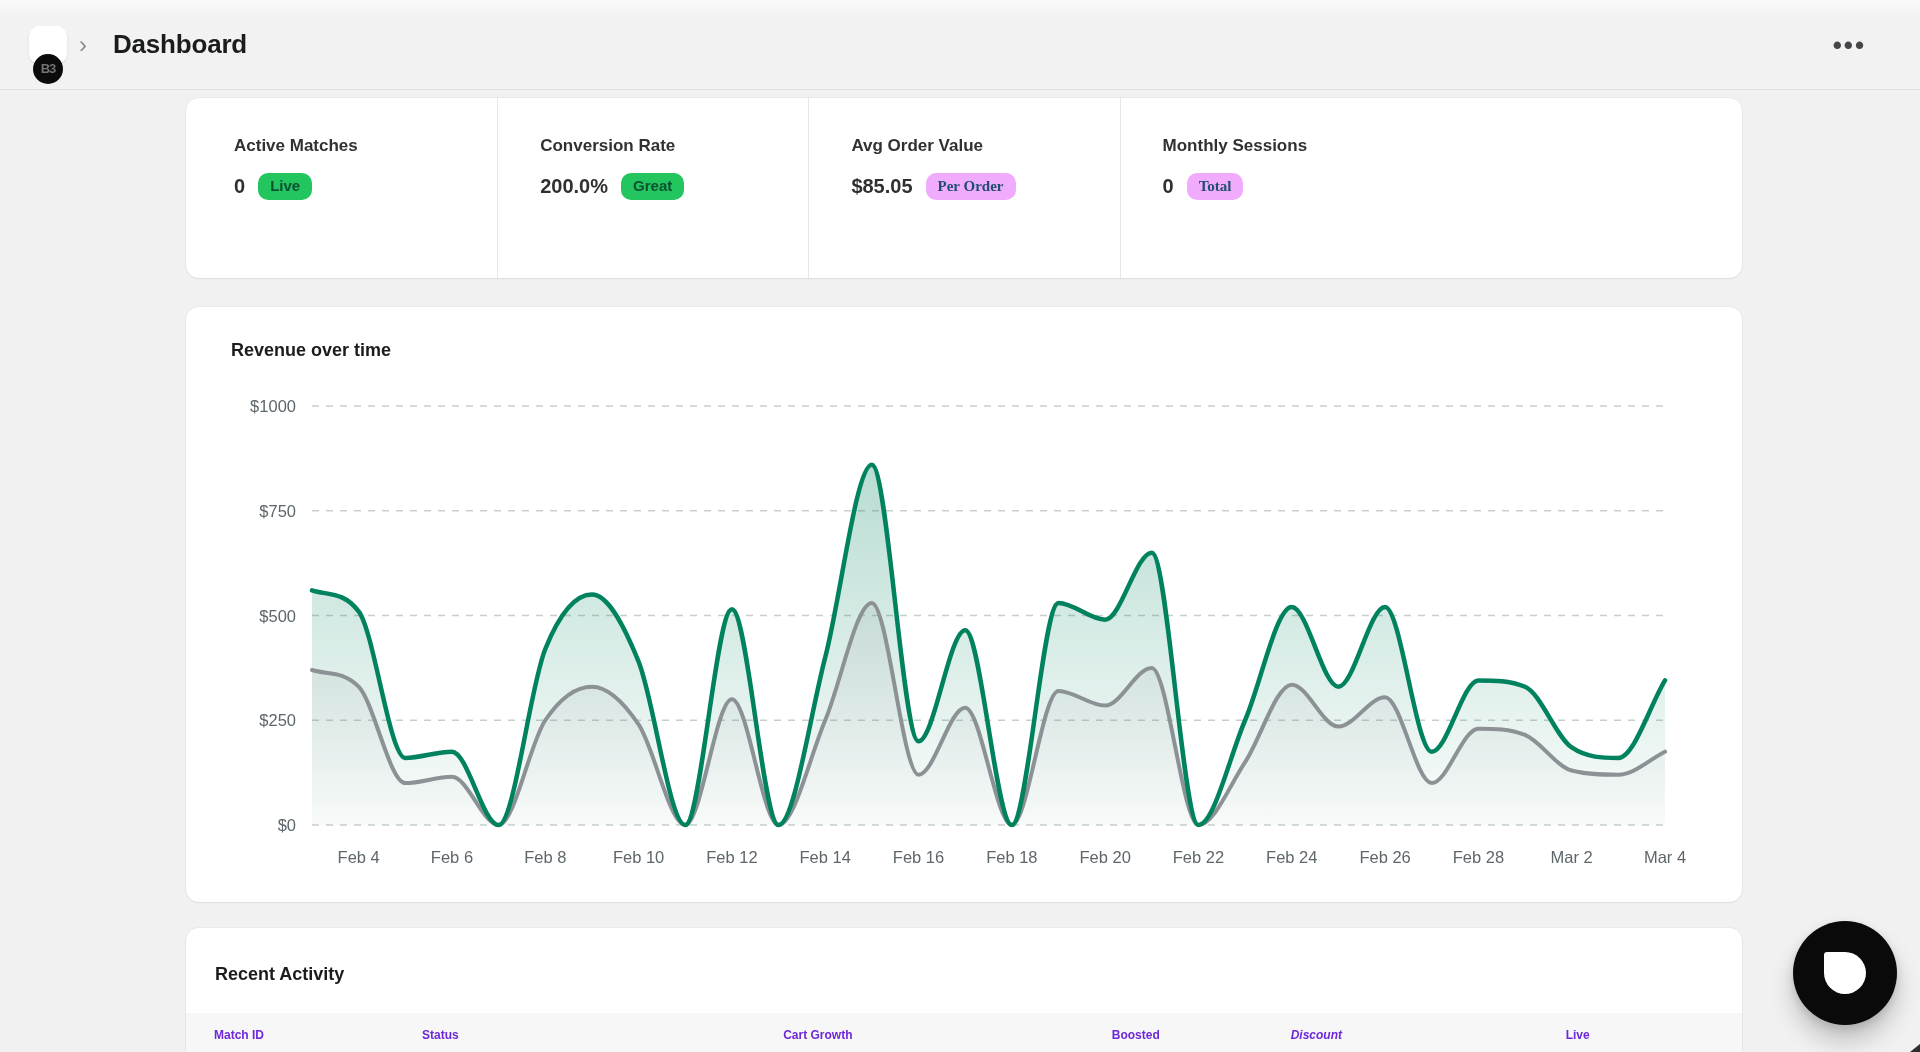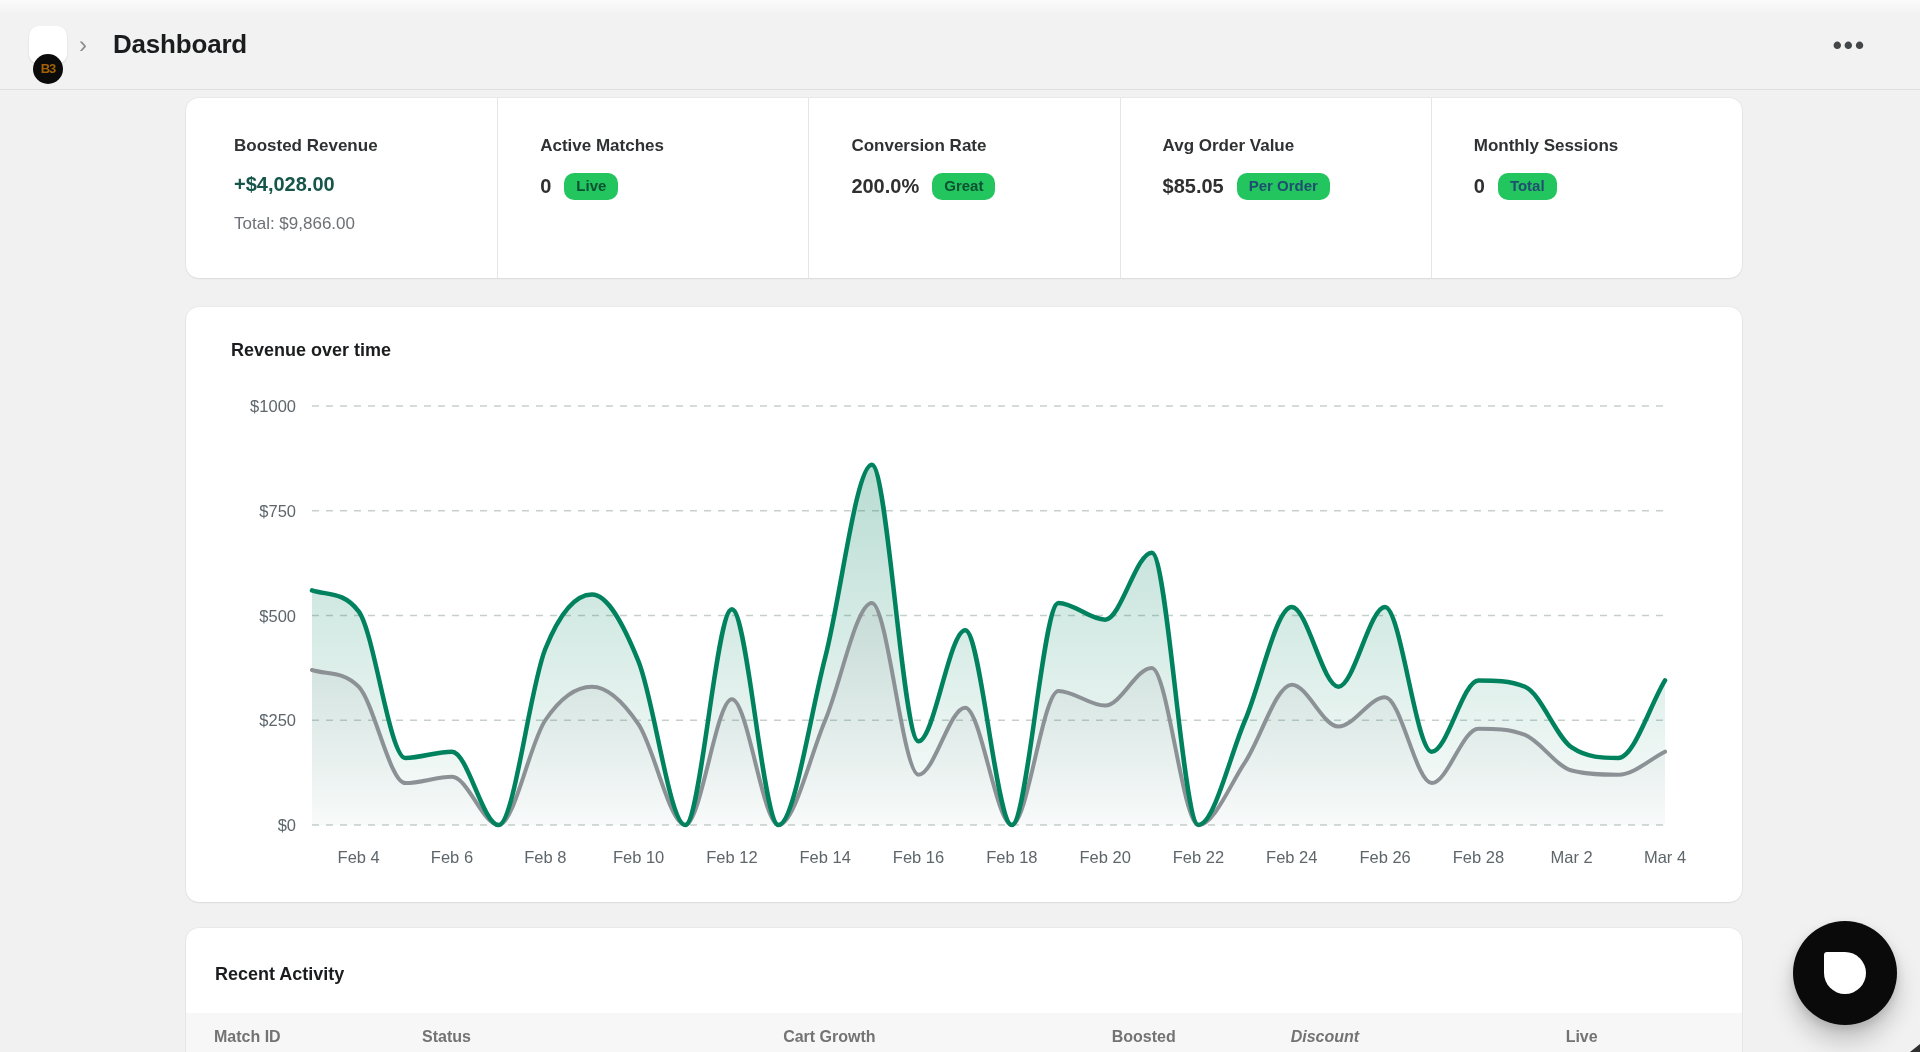--- a/index.html
+++ b/index.html
@@ -26,7 +26,7 @@
   .app-icon .disc {
     width:30px; height:30px; background:#0b0b0b; border-radius:50%;
     display:flex; align-items:center; justify-content:center;
-    color:#a16207; font-weight:700; font-size:13px; letter-spacing:-1px;margin-top:48px;
+    color:#737373; font-weight:700; font-size:13px; letter-spacing:-1px;margin-top:48px;
   }
   .crumb-sep { color:#8a8d90; font-size:24px; margin:0 14px 0 12px; line-height:1; }
   .page-title { font-size:26px; font-weight:700; color:#1a1c1d; letter-spacing:-.2px;margin-left:12px; }

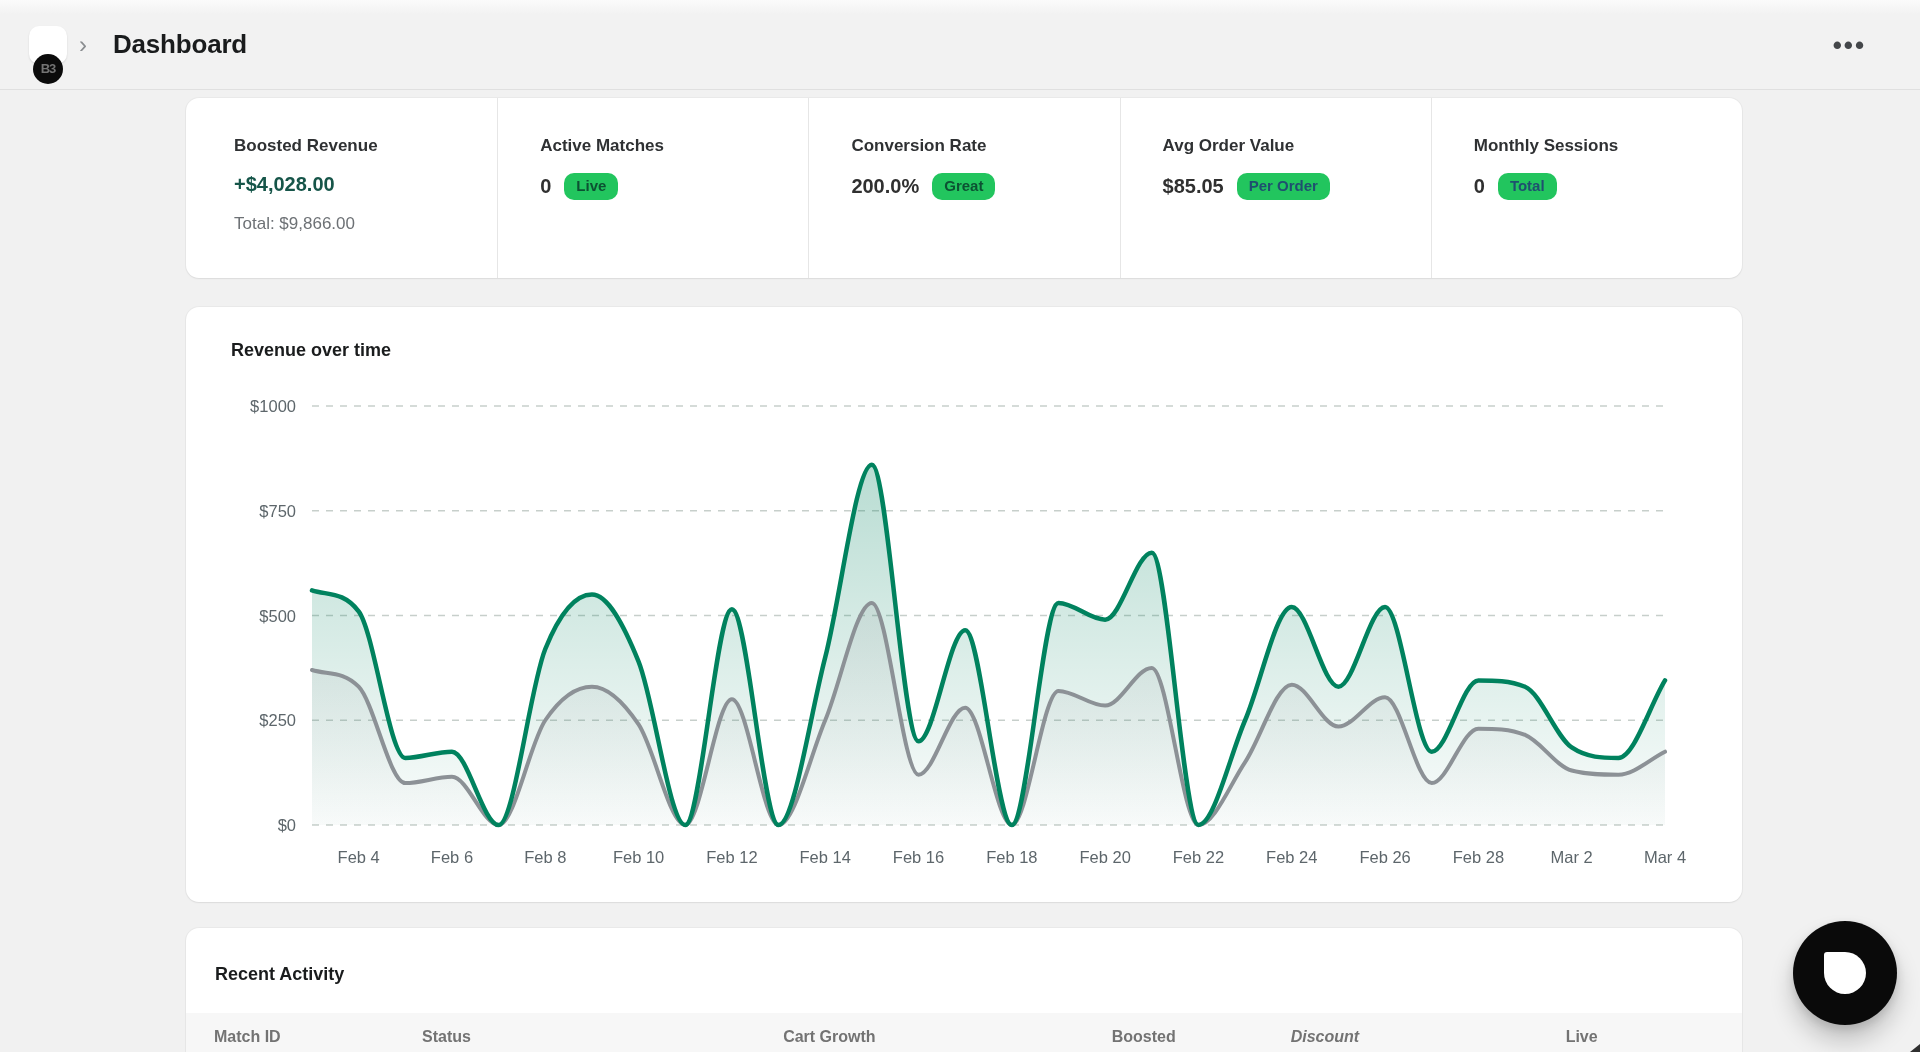--- a/index.html
+++ b/index.html
@@ -114,13 +114,6 @@
 
 <section class="card stats-card">
 
-  <div class="stat-col">
-    <div class="stat-label">Boosted Revenue</div>
-    <div class="stat-value-row">
-      <span class="stat-value green">+$4,028.00</span>
-    </div>
-    <div class="stat-sub">Total: $9,866.00</div>
-  </div>
 
   <div class="stat-col">
     <div class="stat-label">Active Matches</div>

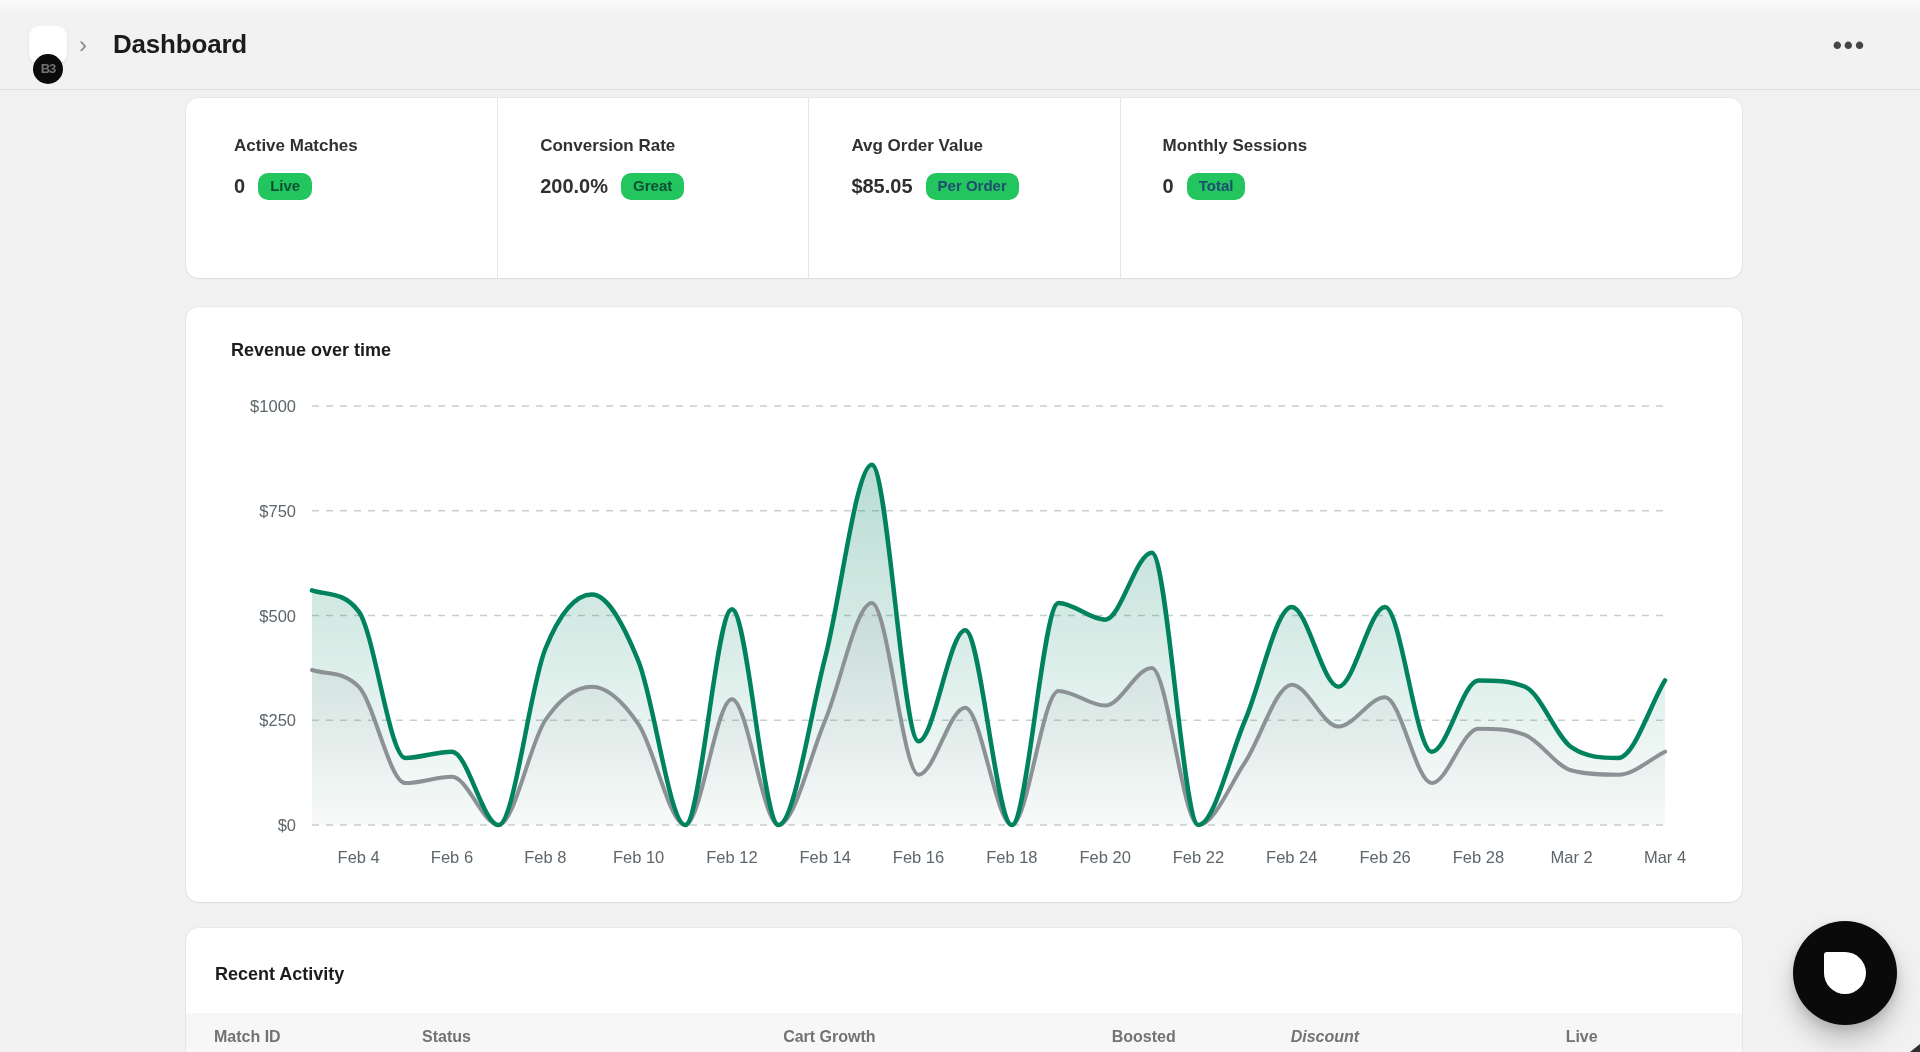--- a/index.html
+++ b/index.html
@@ -58,7 +58,7 @@
     padding:4px 12px; border-radius:10px; line-height:1.25;
   }
   .badge--green { background:#22c55e; color:#0c5132; }
-  .badge--blue  { background:#22c55e; color:#1f4f6f; }
+  .badge--blue  { background:#f0abfc; color:#1f4f6f;font-family:Liberation Serif, serif; }
 
   
   .chart-card { top:307px; height:595px; }

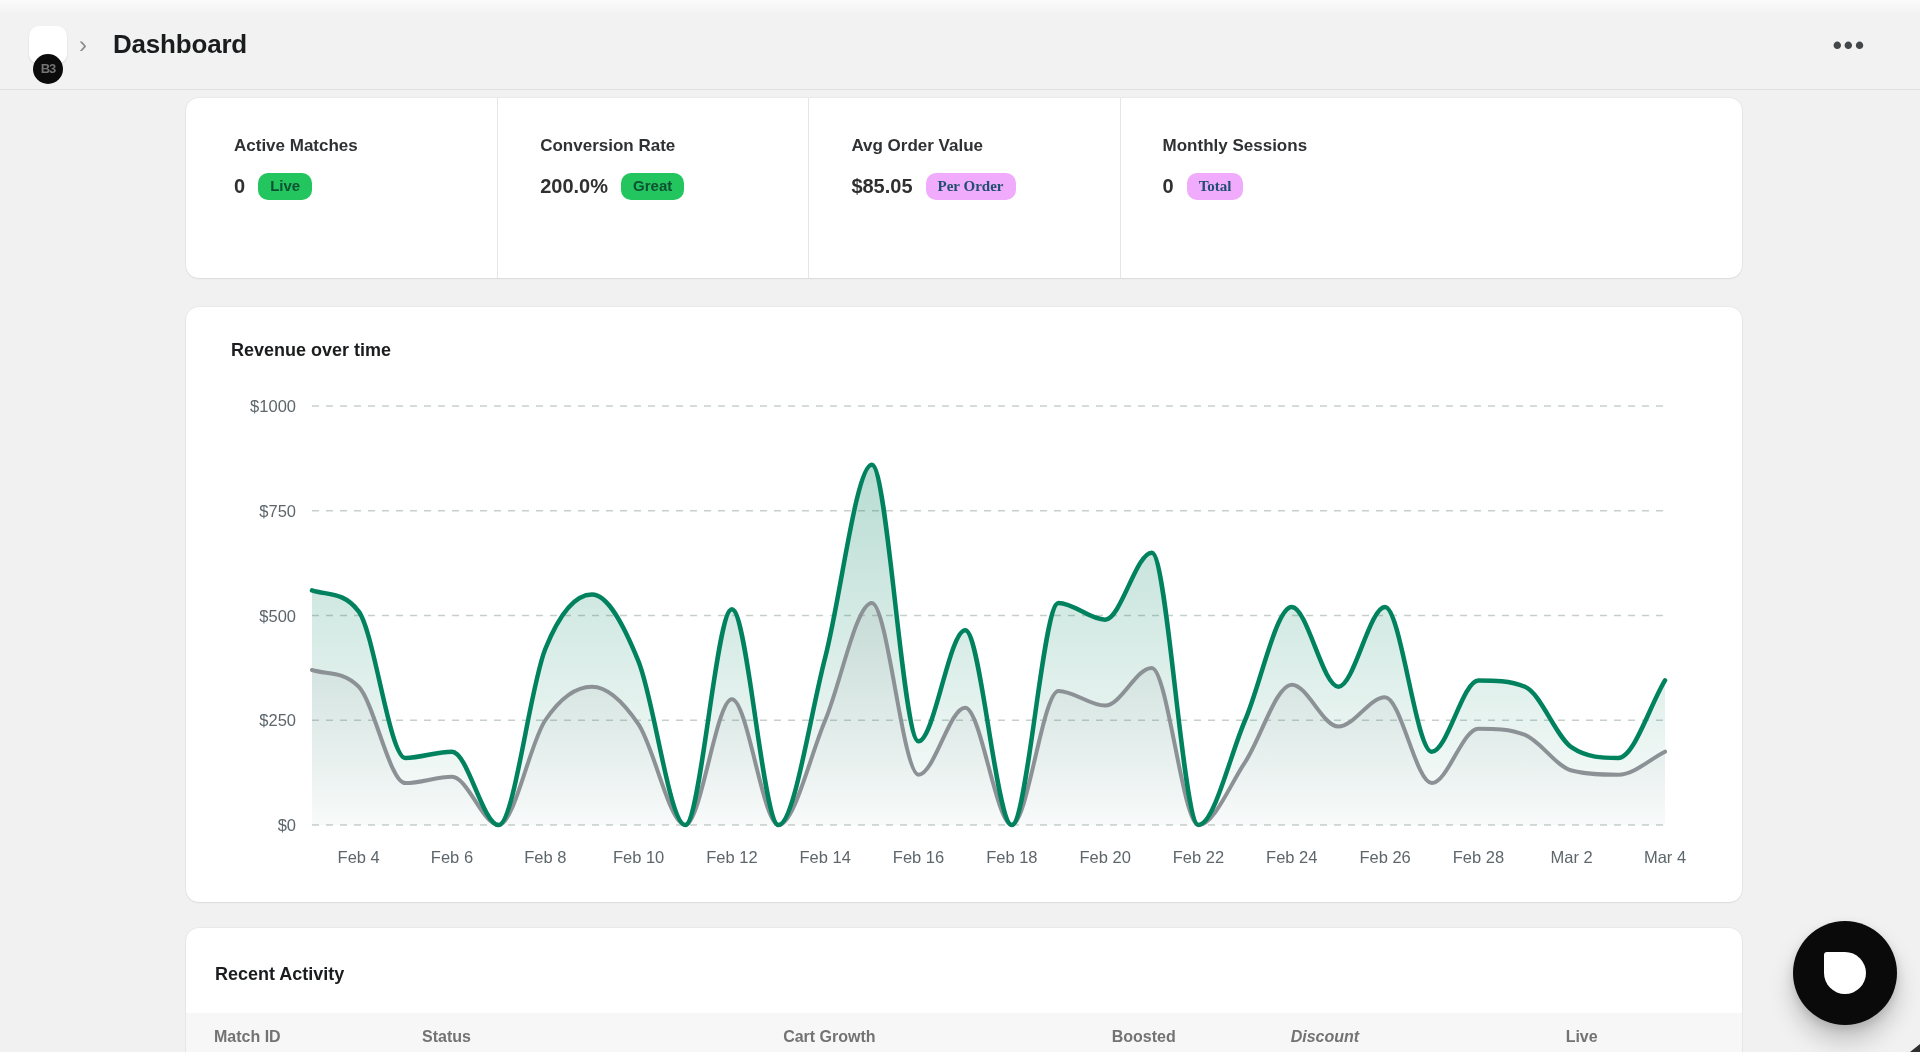--- a/index.html
+++ b/index.html
@@ -73,7 +73,7 @@
     margin-top:28px; background:#f7f7f7; padding:15px 28px 15px 28px;
     display:flex; align-items:center;
   }
-  .t-head span { font-size:16px; font-weight:600; color:#737373; }
+  .t-head span { font-size:12px; font-weight:600; color:#6d28d9; }
   .t-head span:nth-child(1){ width:14.3%; }
   .t-head span:nth-child(2){ width:21.8%; }
   .t-head span:nth-child(3){ width:22.5%;padding-left:44px; }

